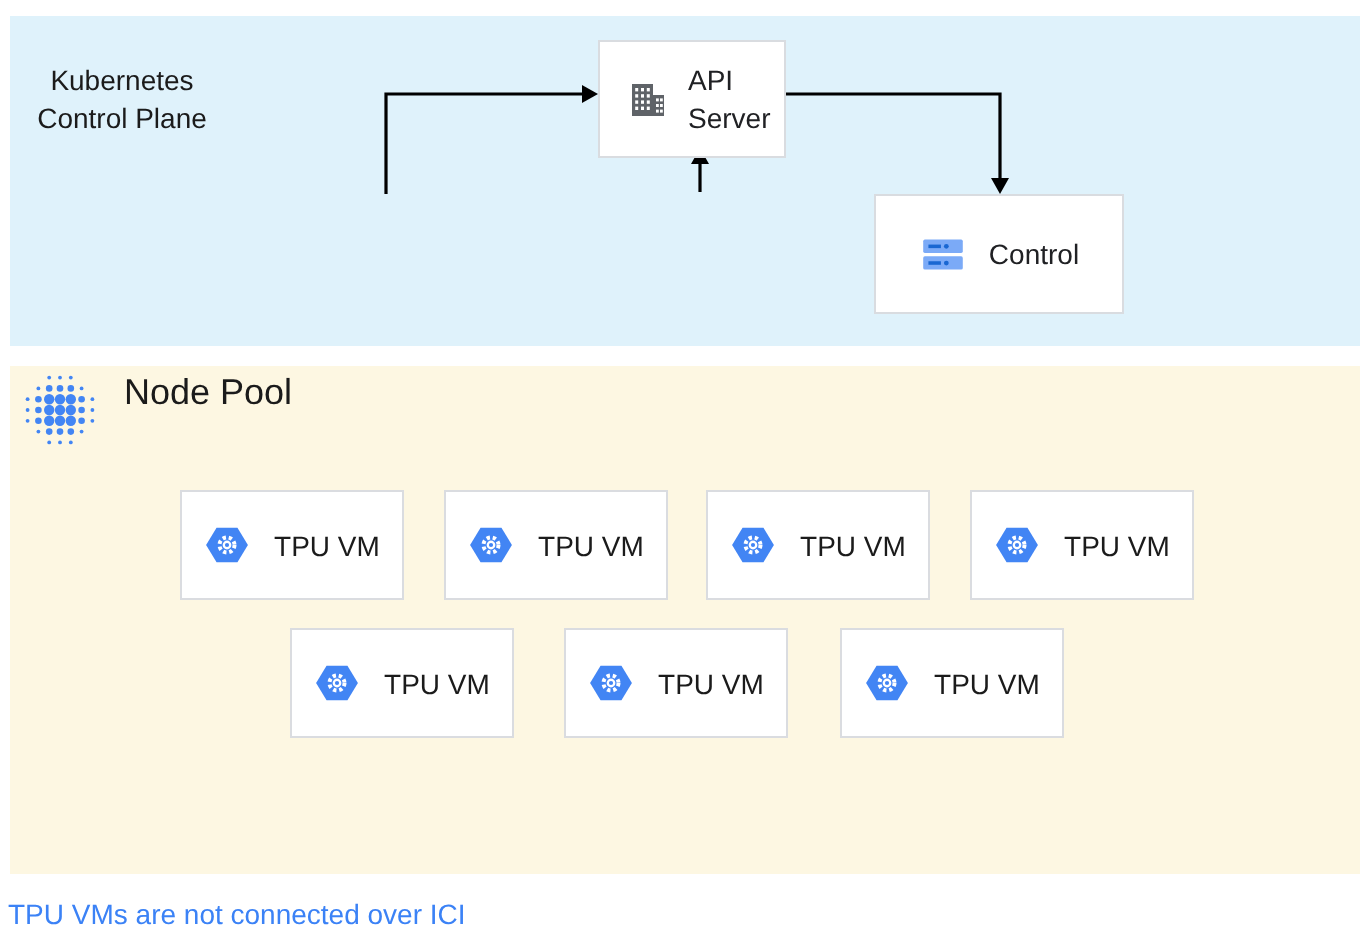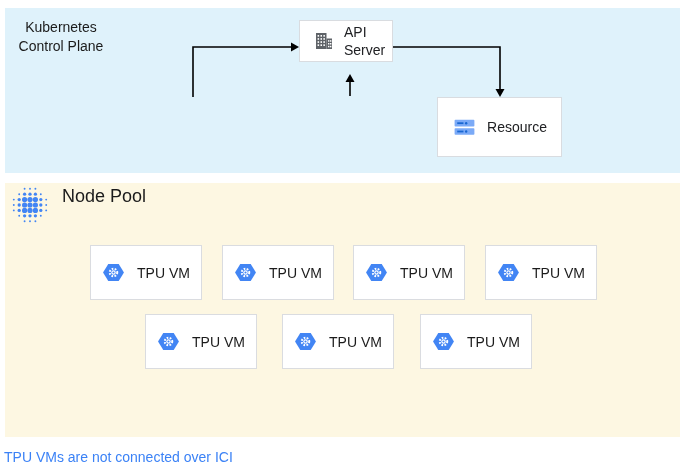--- a/index.html
+++ b/index.html
@@ -16,7 +16,7 @@
   .region-yellow{left:5px;top:183px;width:675px;height:254px;background:#fdf7e2;}
 
   .kcp-label{
-    position:absolute;left:8px;top:18px;width:106px;
+    position:absolute;left:8px;top:31px;width:106px;
     text-align:center;font-size:14px;line-height:1.38;
     white-space:pre-line;color:#1b1b1b;
   }

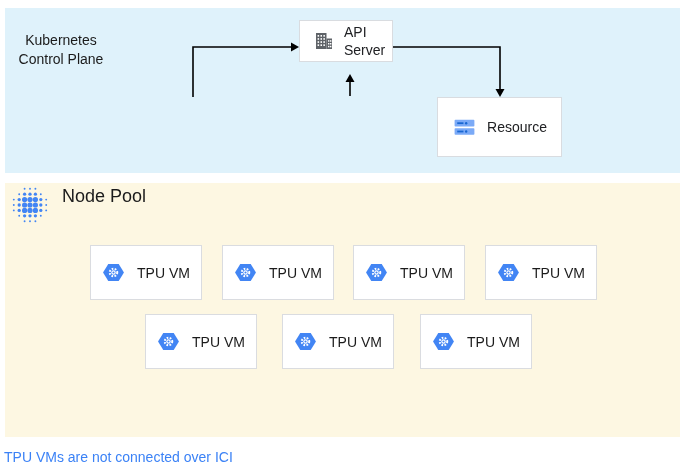--- a/index.html
+++ b/index.html
@@ -27,7 +27,7 @@
     font-size:14px;color:#202124;box-sizing:border-box;
   }
   .node .lbl{white-space:pre-line;line-height:1.3;}
-  .node-api{left:299px;top:20px;width:94px;height:42px;justify-content:flex-start;padding-left:13px;gap:9px;}
+  .node-api{left:299px;top:20px;width:94px;height:59px;justify-content:flex-start;padding-left:13px;gap:9px;}
   .node-rc{left:123px;top:97px;width:140px;height:60px;}
   .node-sched{left:278px;top:97px;width:144px;height:60px;}
   .node-storage{left:437px;top:97px;width:125px;height:60px;}

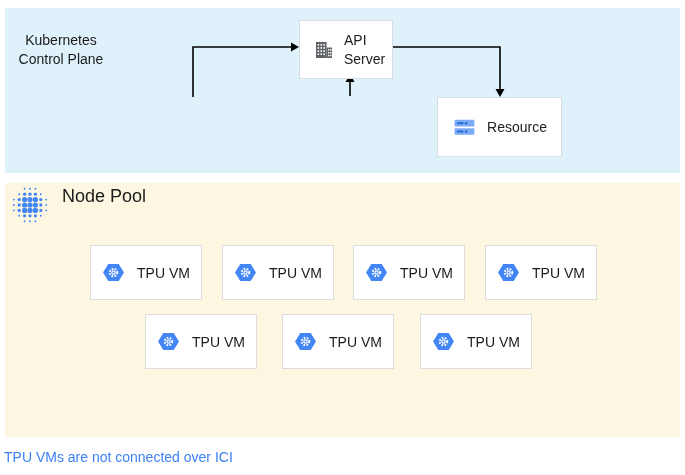--- a/index.html
+++ b/index.html
@@ -116,7 +116,7 @@
       <rect x="5" y="15" width="6" height="1.7" fill="#1967d2"></rect>
       <circle cx="13.6" cy="15.85" r="1.15" fill="#1967d2"></circle>
     </svg>
-    <span class="lbl">Resource</span>
+    <span class="lbl">Control</span>
   </div>
 
   <svg class="np-icon" id="np-dots" viewBox="0 0 38 38">

